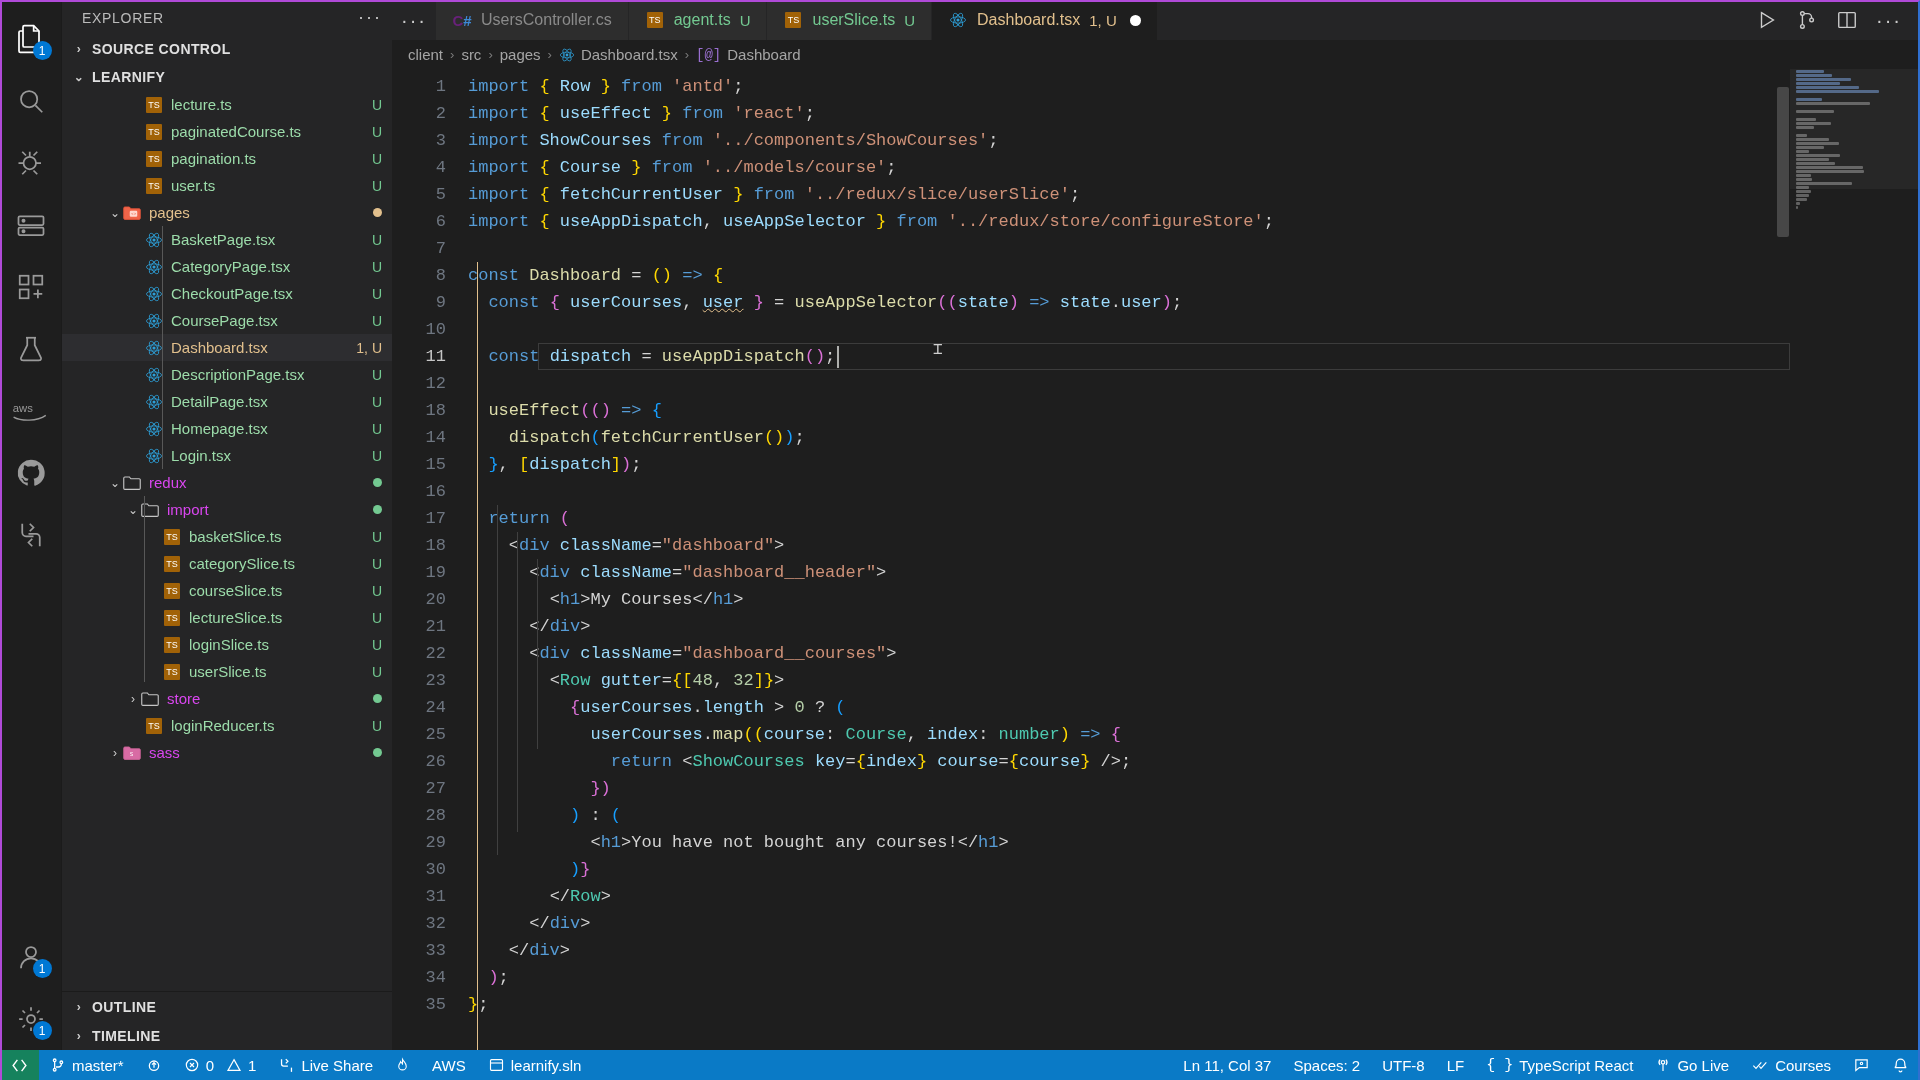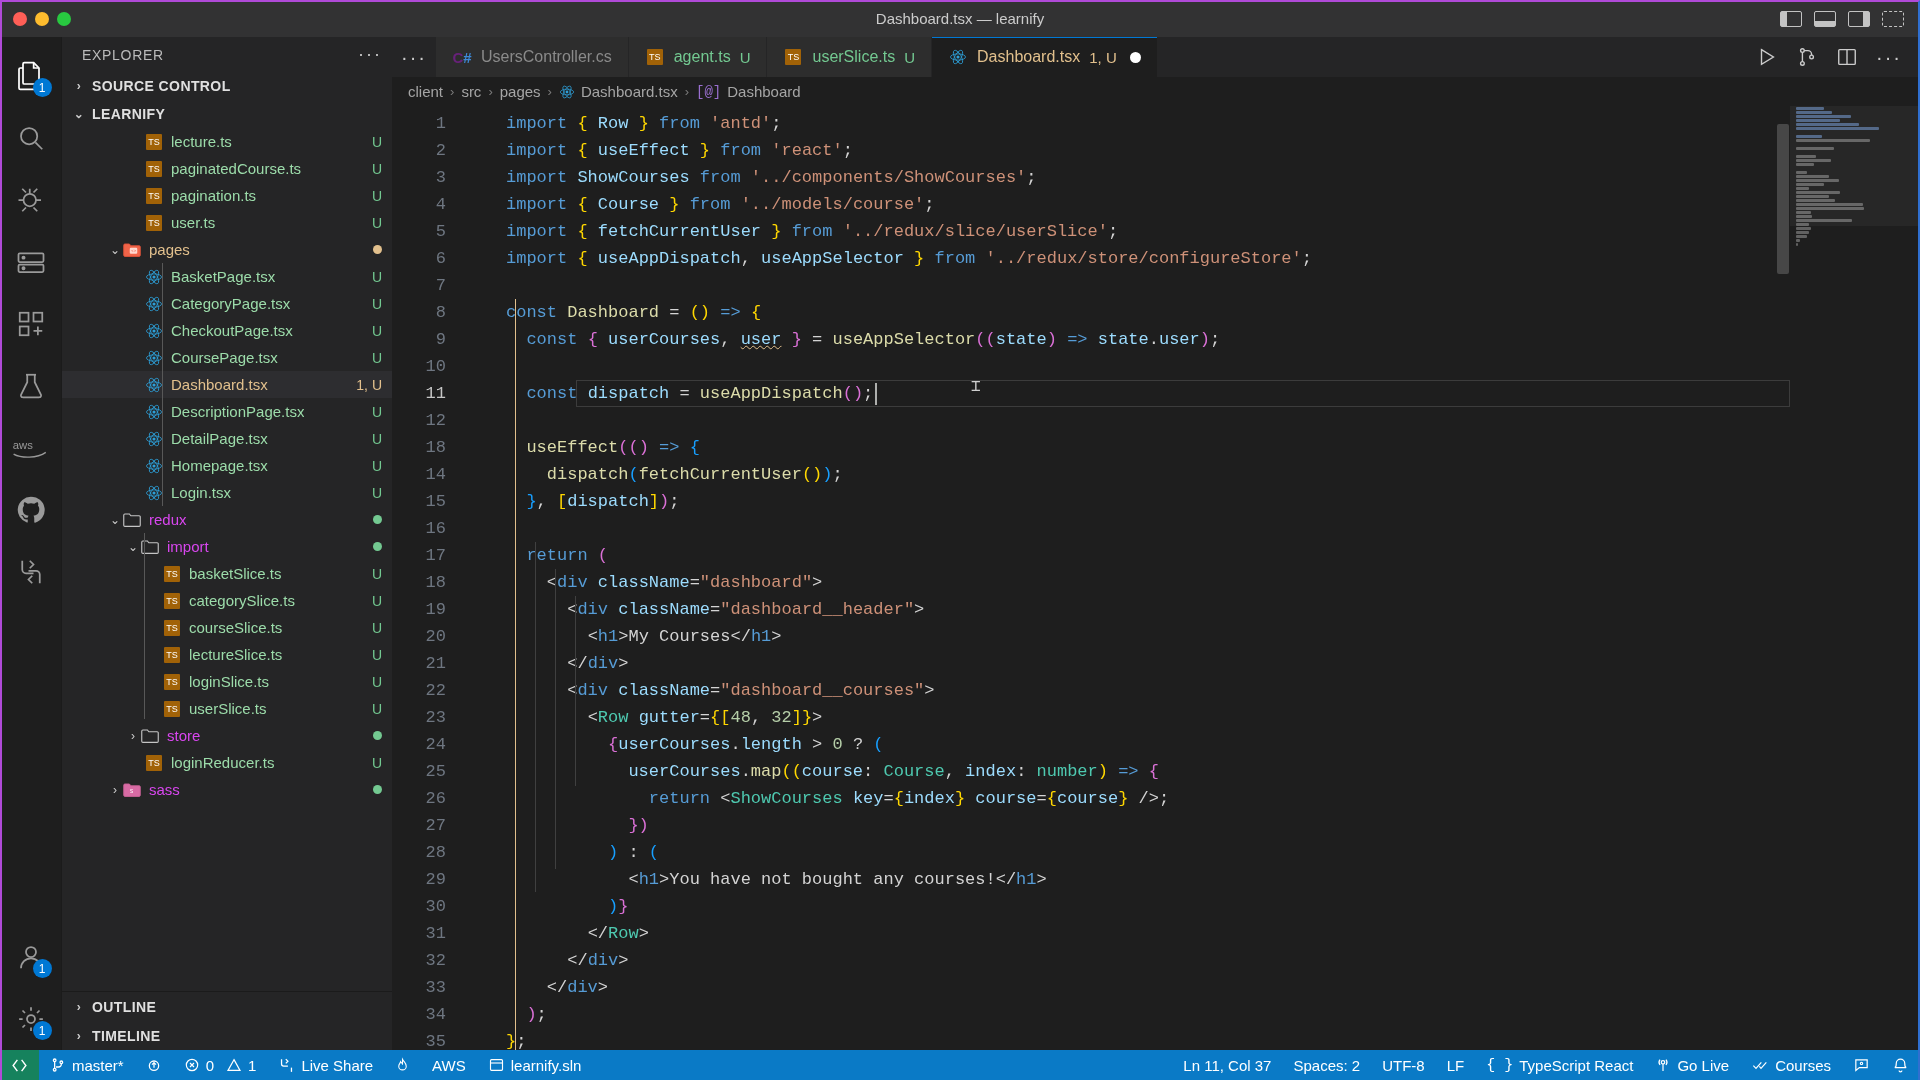--- a/index.html
+++ b/index.html
@@ -191,20 +191,6 @@
 <div class="app">
   <div class="frame-glow"></div>
 
-  <div class="titlebar">
-    <div class="traffic">
-      <div class="tl red"></div>
-      <div class="tl yel"></div>
-      <div class="tl grn"></div>
-    </div>
-    <div class="title-text">Dashboard.tsx — learnify</div>
-    <div class="title-right">
-      <div class="layout-ico l"></div>
-      <div class="layout-ico b"></div>
-      <div class="layout-ico r"></div>
-      <div class="layout-ico cust"></div>
-    </div>
-  </div>
 
   <div class="body-row">
 

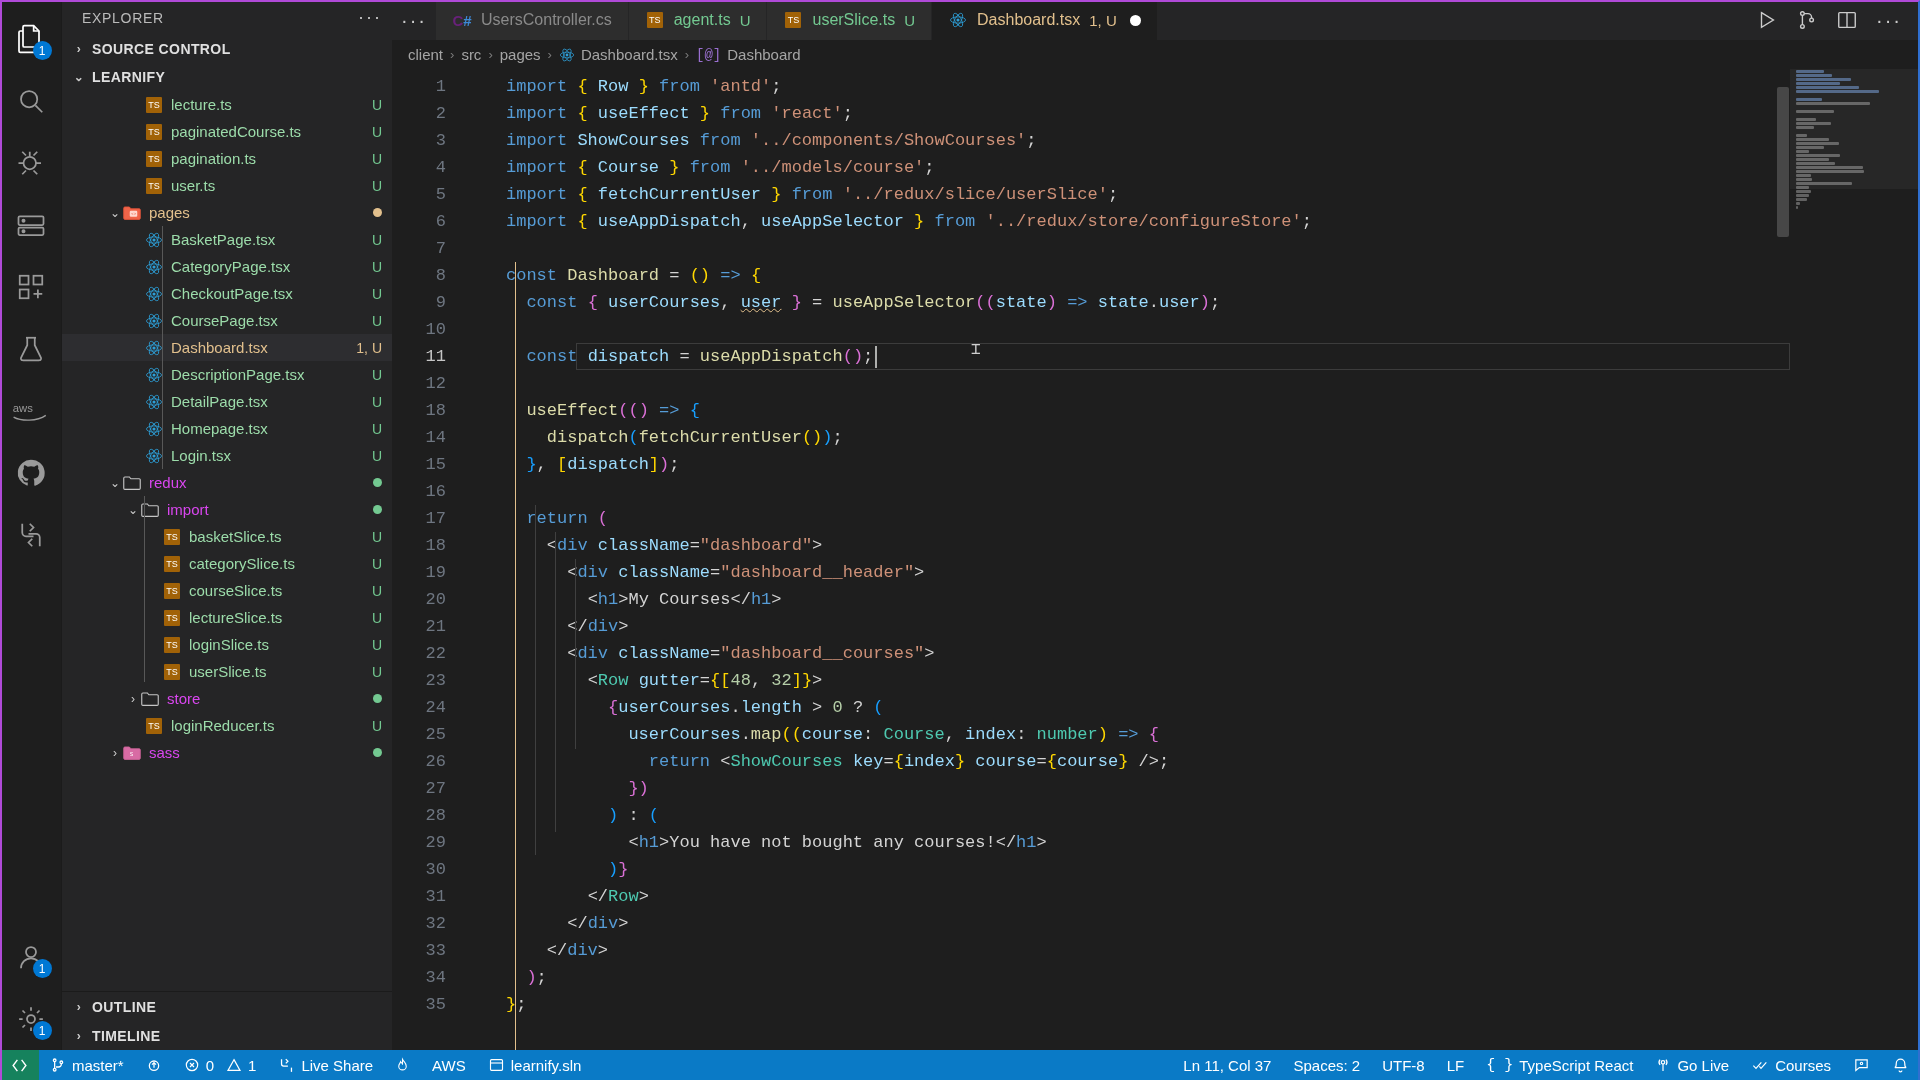--- a/index.html
+++ b/index.html
@@ -145,7 +145,7 @@
   .gutter div.cur { color:#c6c6c6; }
   .code {
     flex:1; font-family:"Liberation Mono", monospace; font-size:17px;
-    padding-top:4px; white-space:pre; position:relative; overflow:hidden;margin-left:38px;
+    padding-top:4px; white-space:pre; position:relative; overflow:hidden;
   }
   .code .ln { height:27px; line-height:27px; position:relative; }
   .cur-line-box { position:absolute; left:70px; right:130px; height:27px; border:1px solid #3c3c3c; pointer-events:none; }

